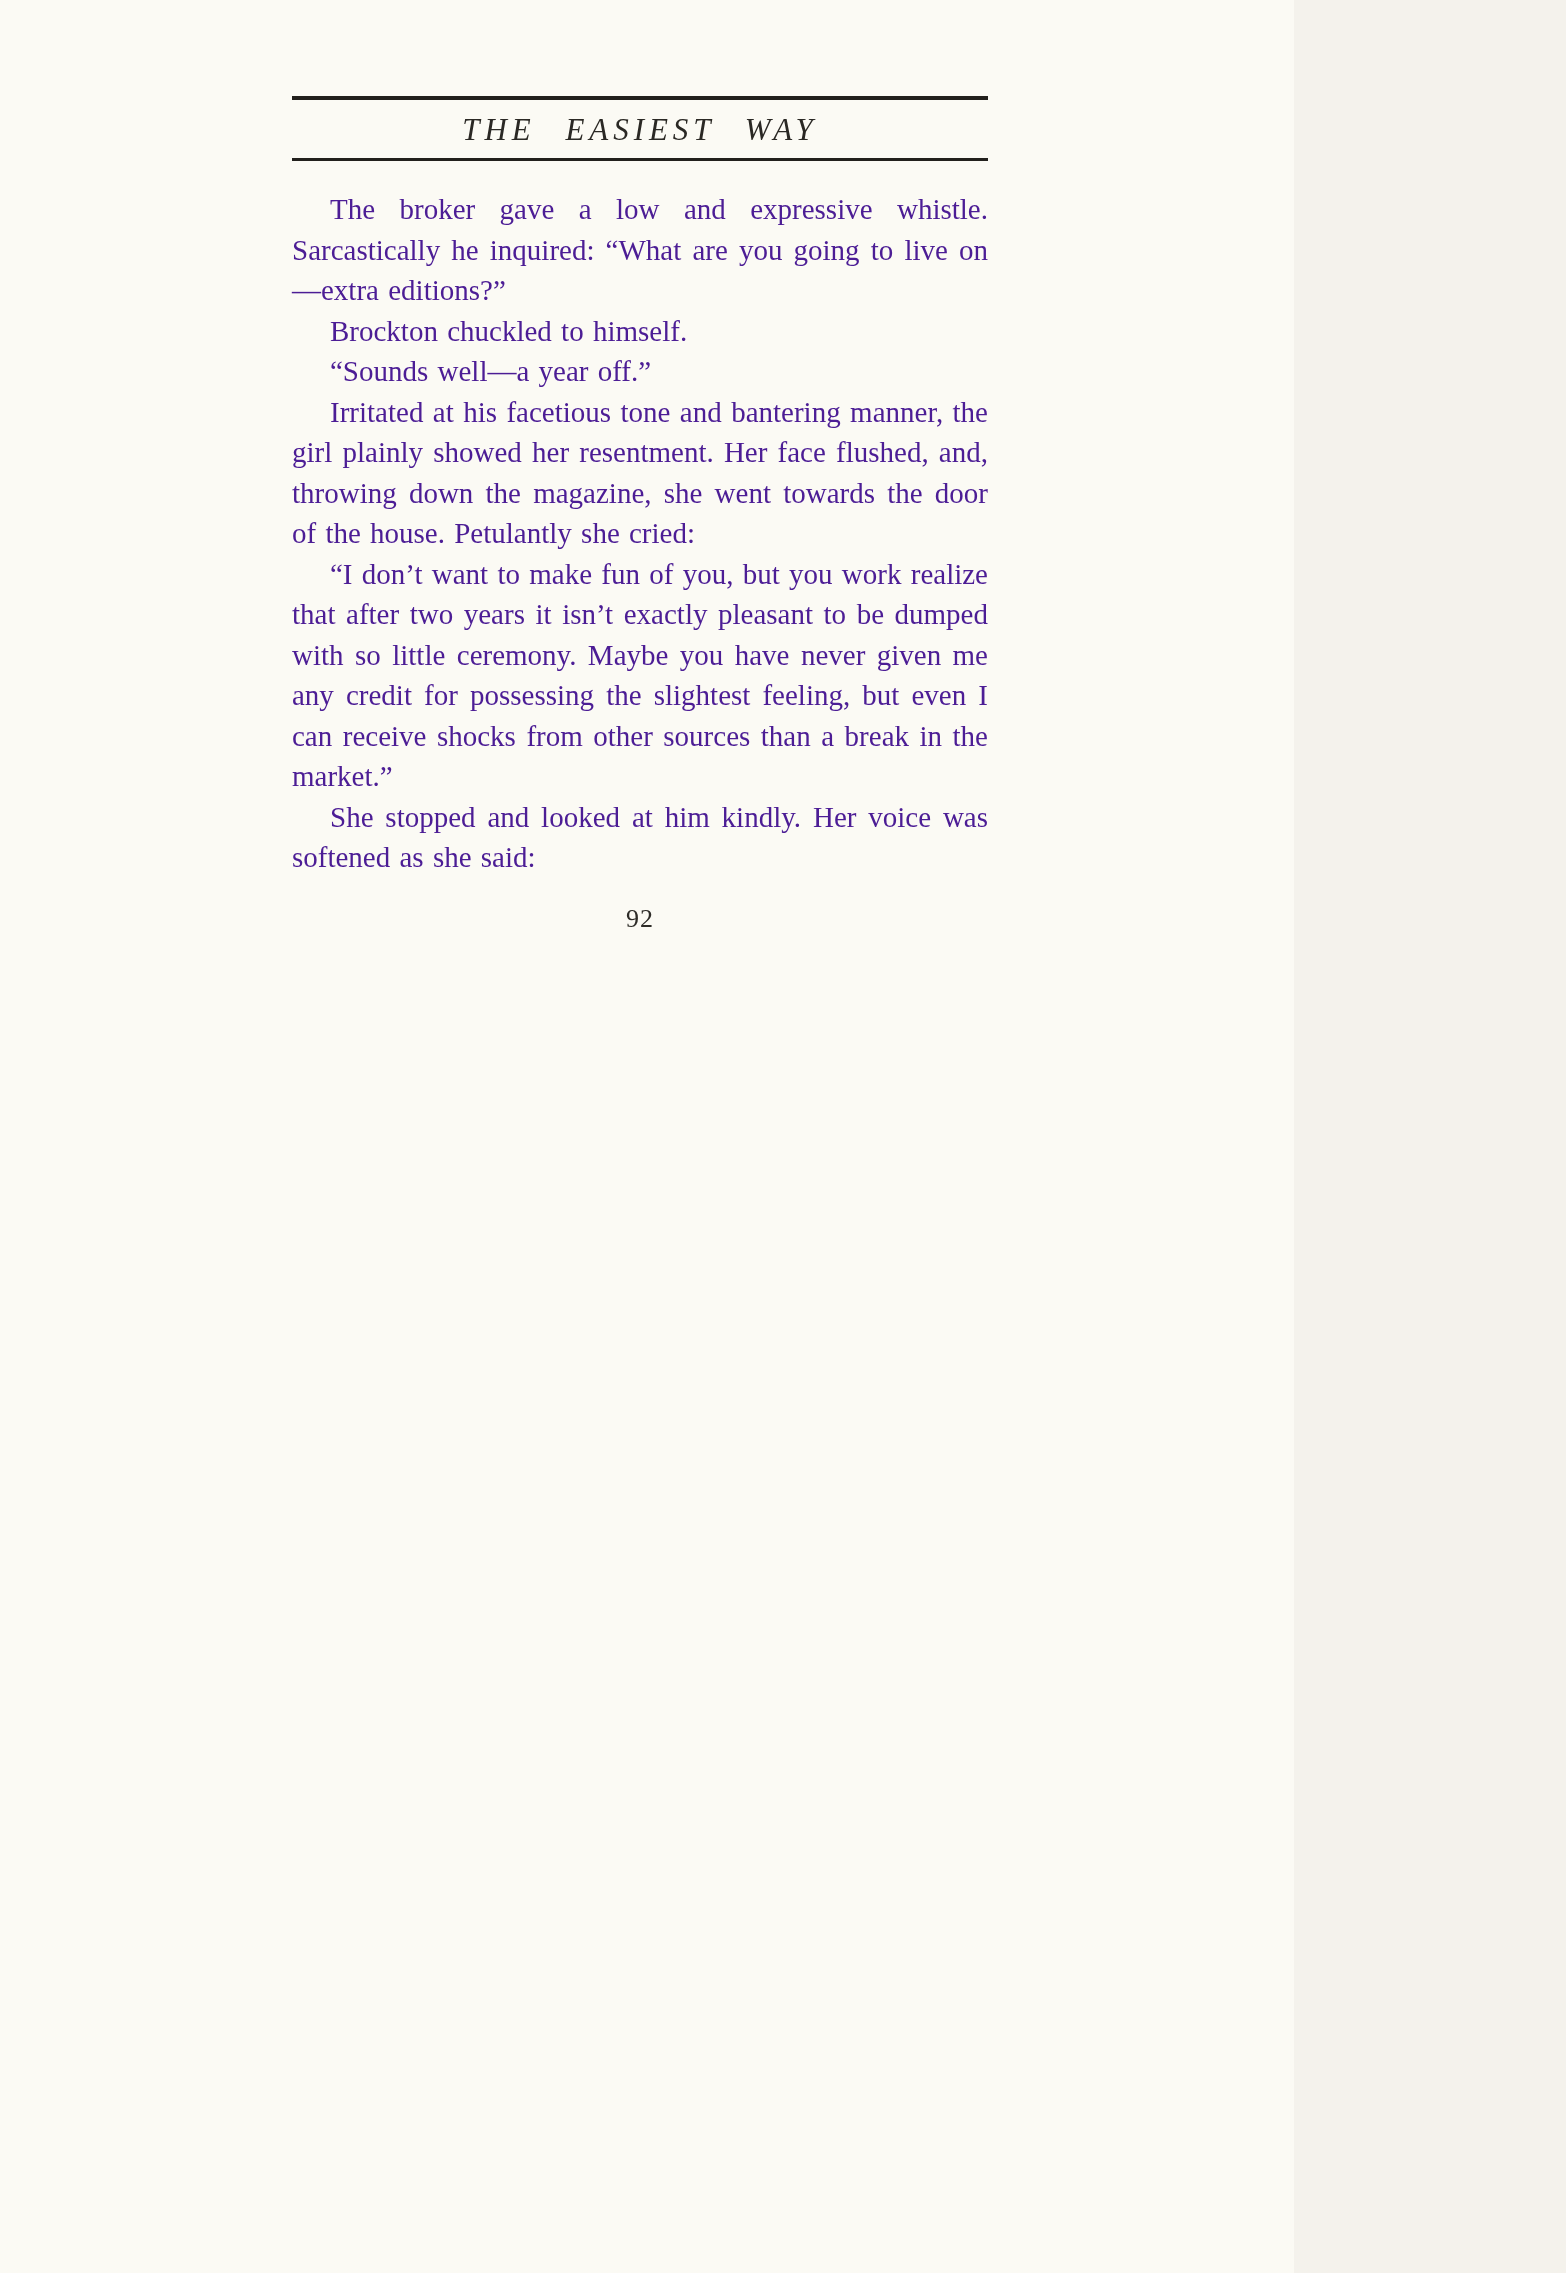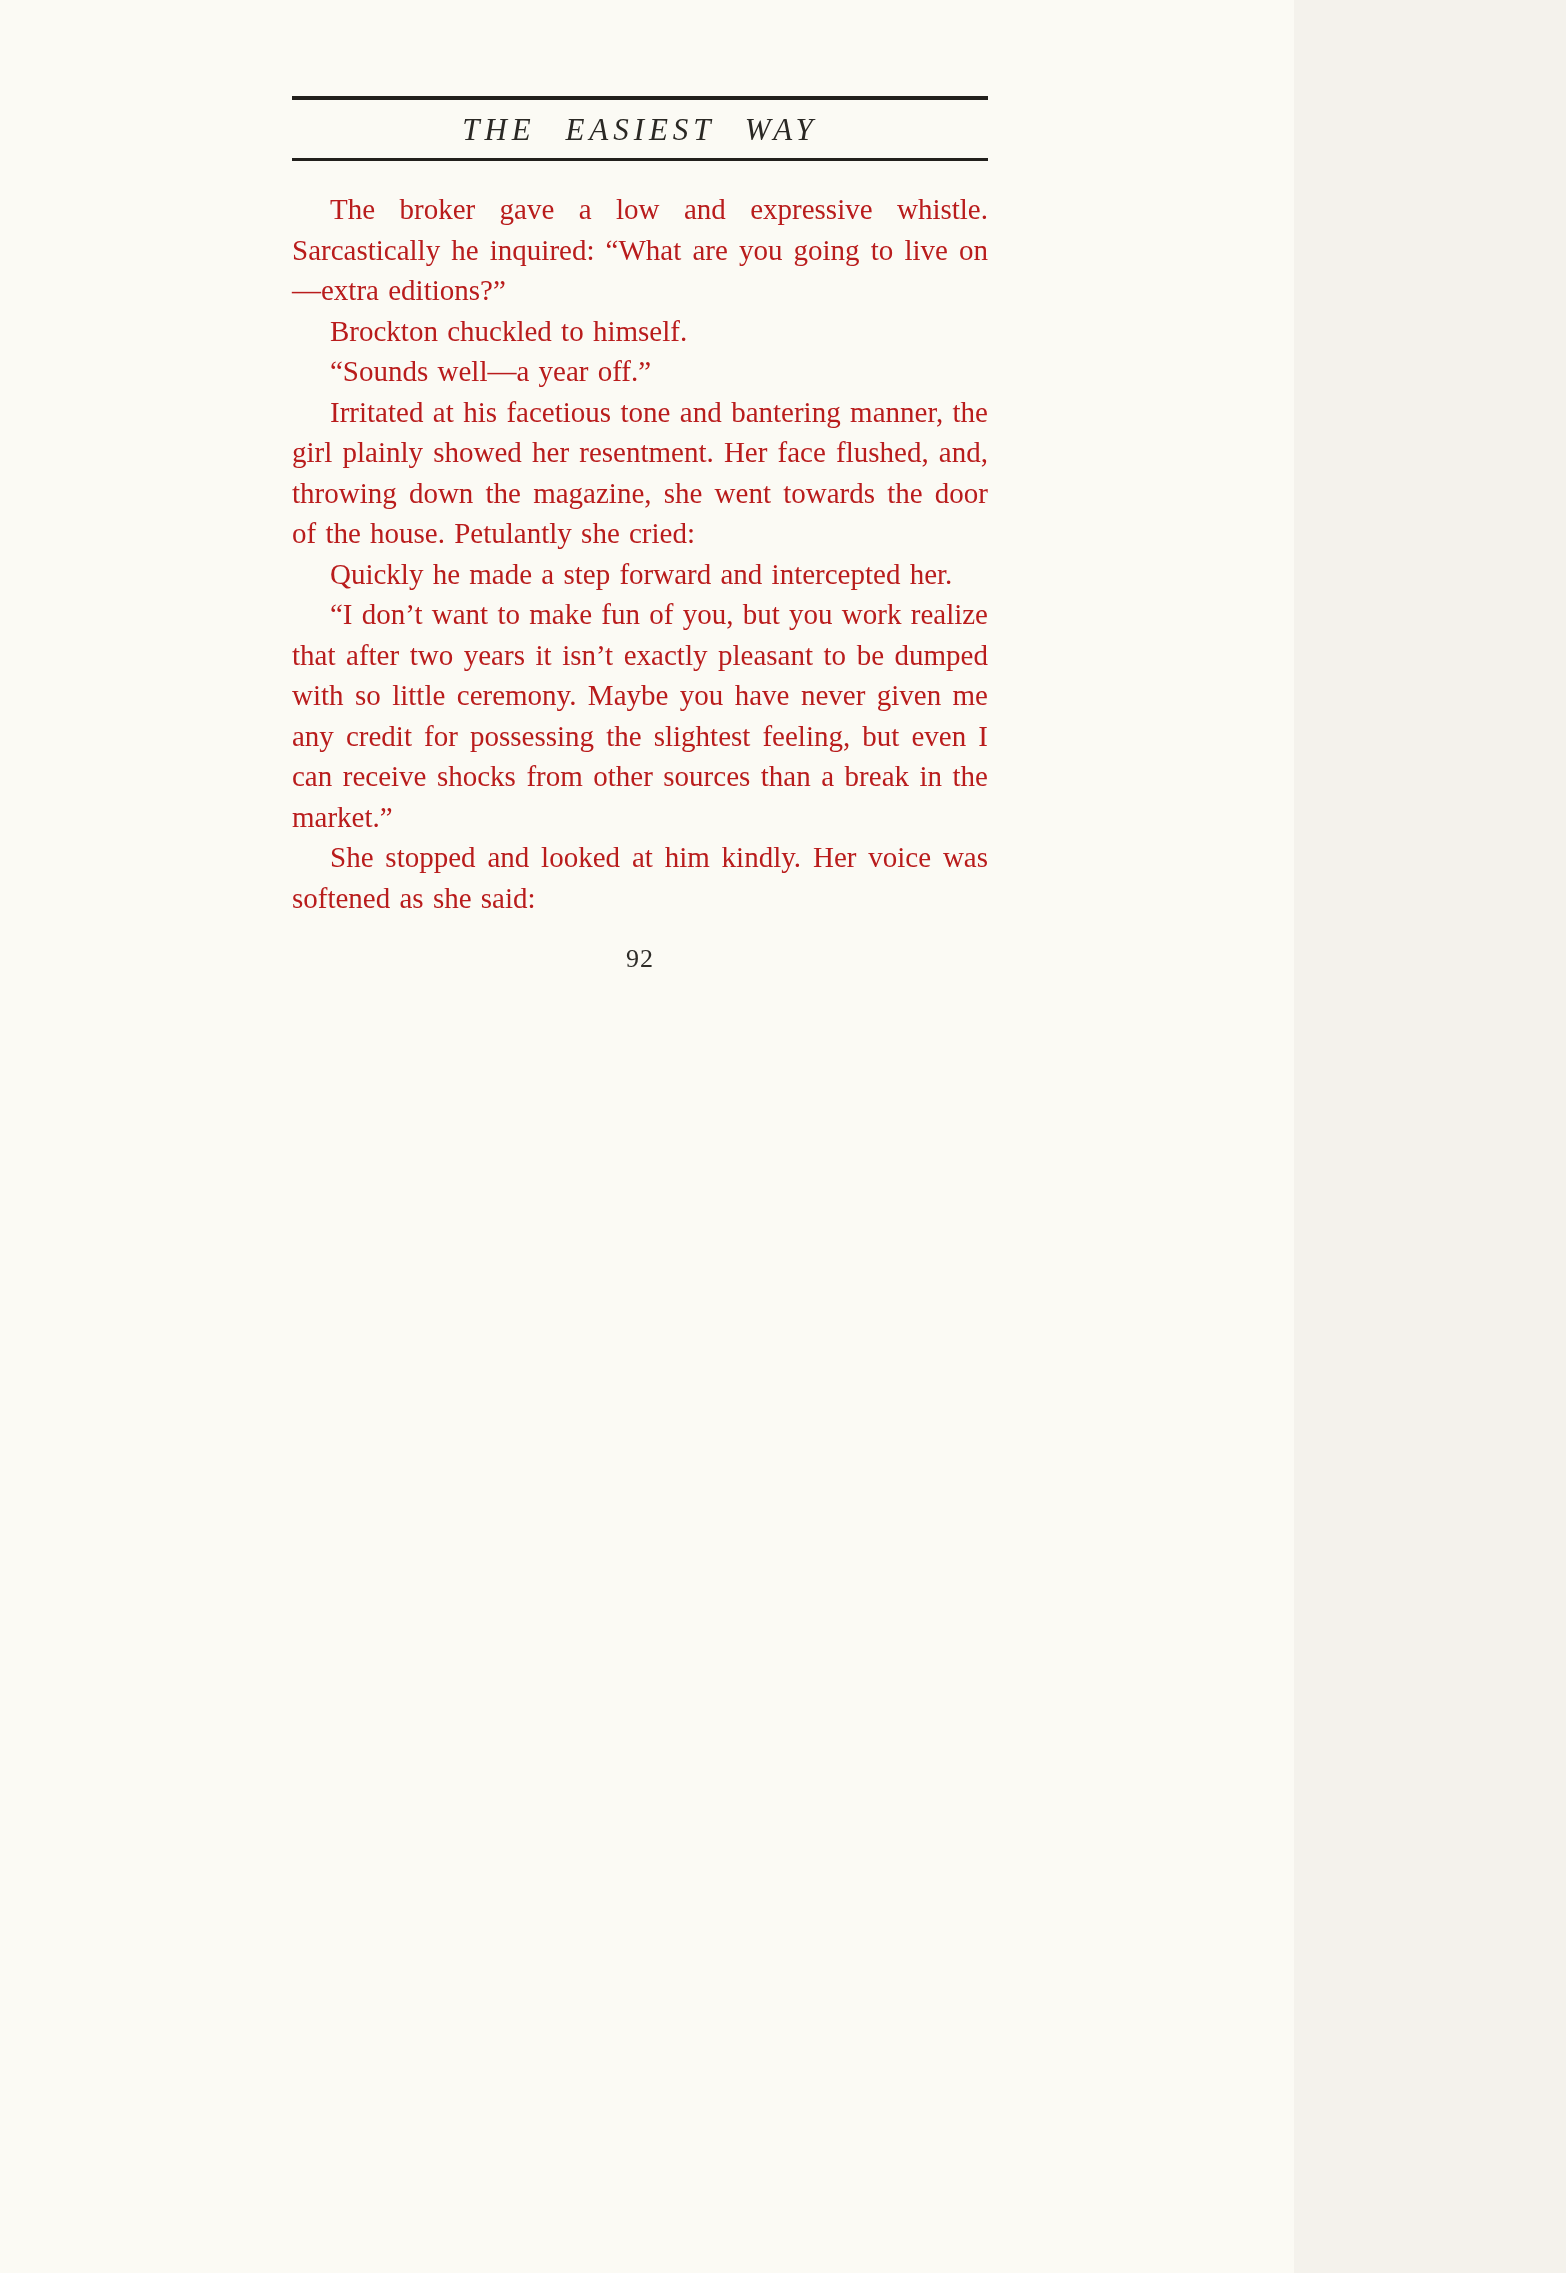--- a/index.html
+++ b/index.html
@@ -51,7 +51,7 @@
     line-height: 40.5px;
     text-align: justify;
     word-spacing: 2px;
-    color: #b91c1c;
+    color: #4c1d95;
   }
   .page-number {
     text-align: center;

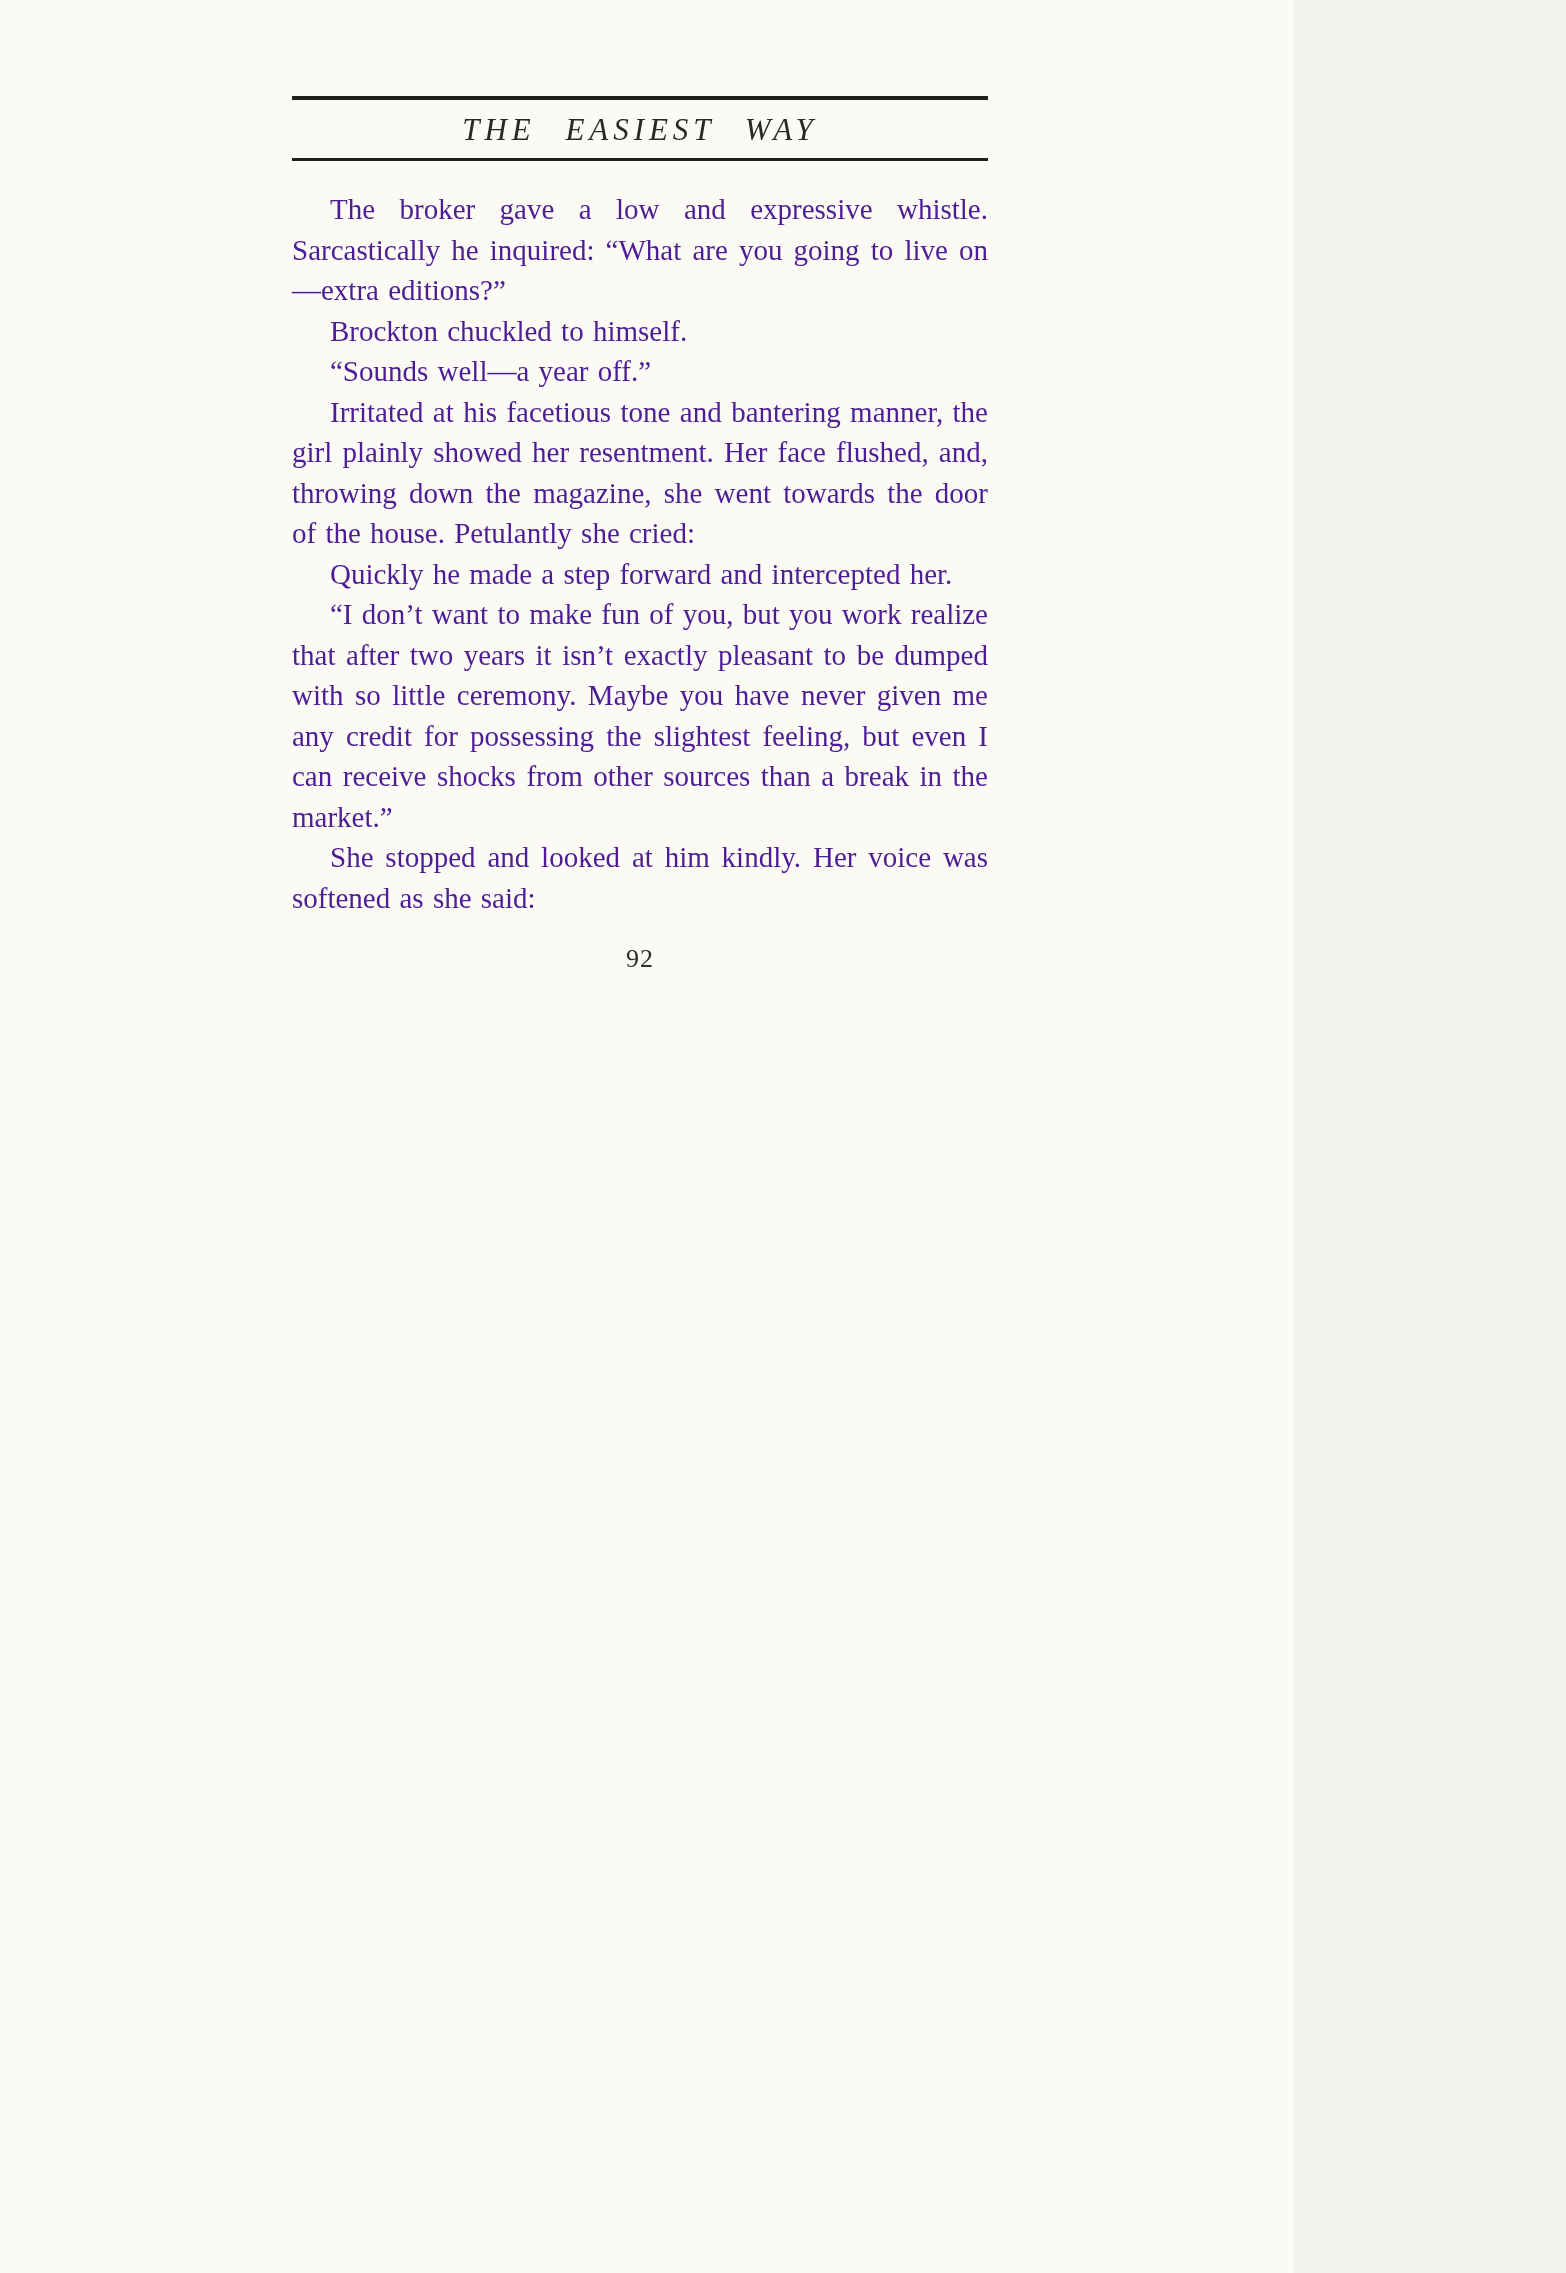--- a/index.html
+++ b/index.html
@@ -78,7 +78,6 @@
       <p>Brockton chuckled to himself.</p>
       <p>“Sounds well—a year off.”</p>
       <p>Irritated at his facetious tone and bantering manner, the girl plainly showed her resentment. Her face flushed, and, throwing down the magazine, she went towards the door of the house. Petulantly she cried:</p>
-      <p>Quickly he made a step forward and intercepted her.</p>
       <p>“I don’t want to make fun of you, but you work realize that after two years it isn’t exactly pleasant to be dumped with so little ceremony. Maybe you have never given me any credit for possessing the slightest feeling, but even I can receive shocks from other sources than a break in the market.”</p>
       <p>She stopped and looked at him kindly. Her voice was softened as she said:</p>
     </div>

